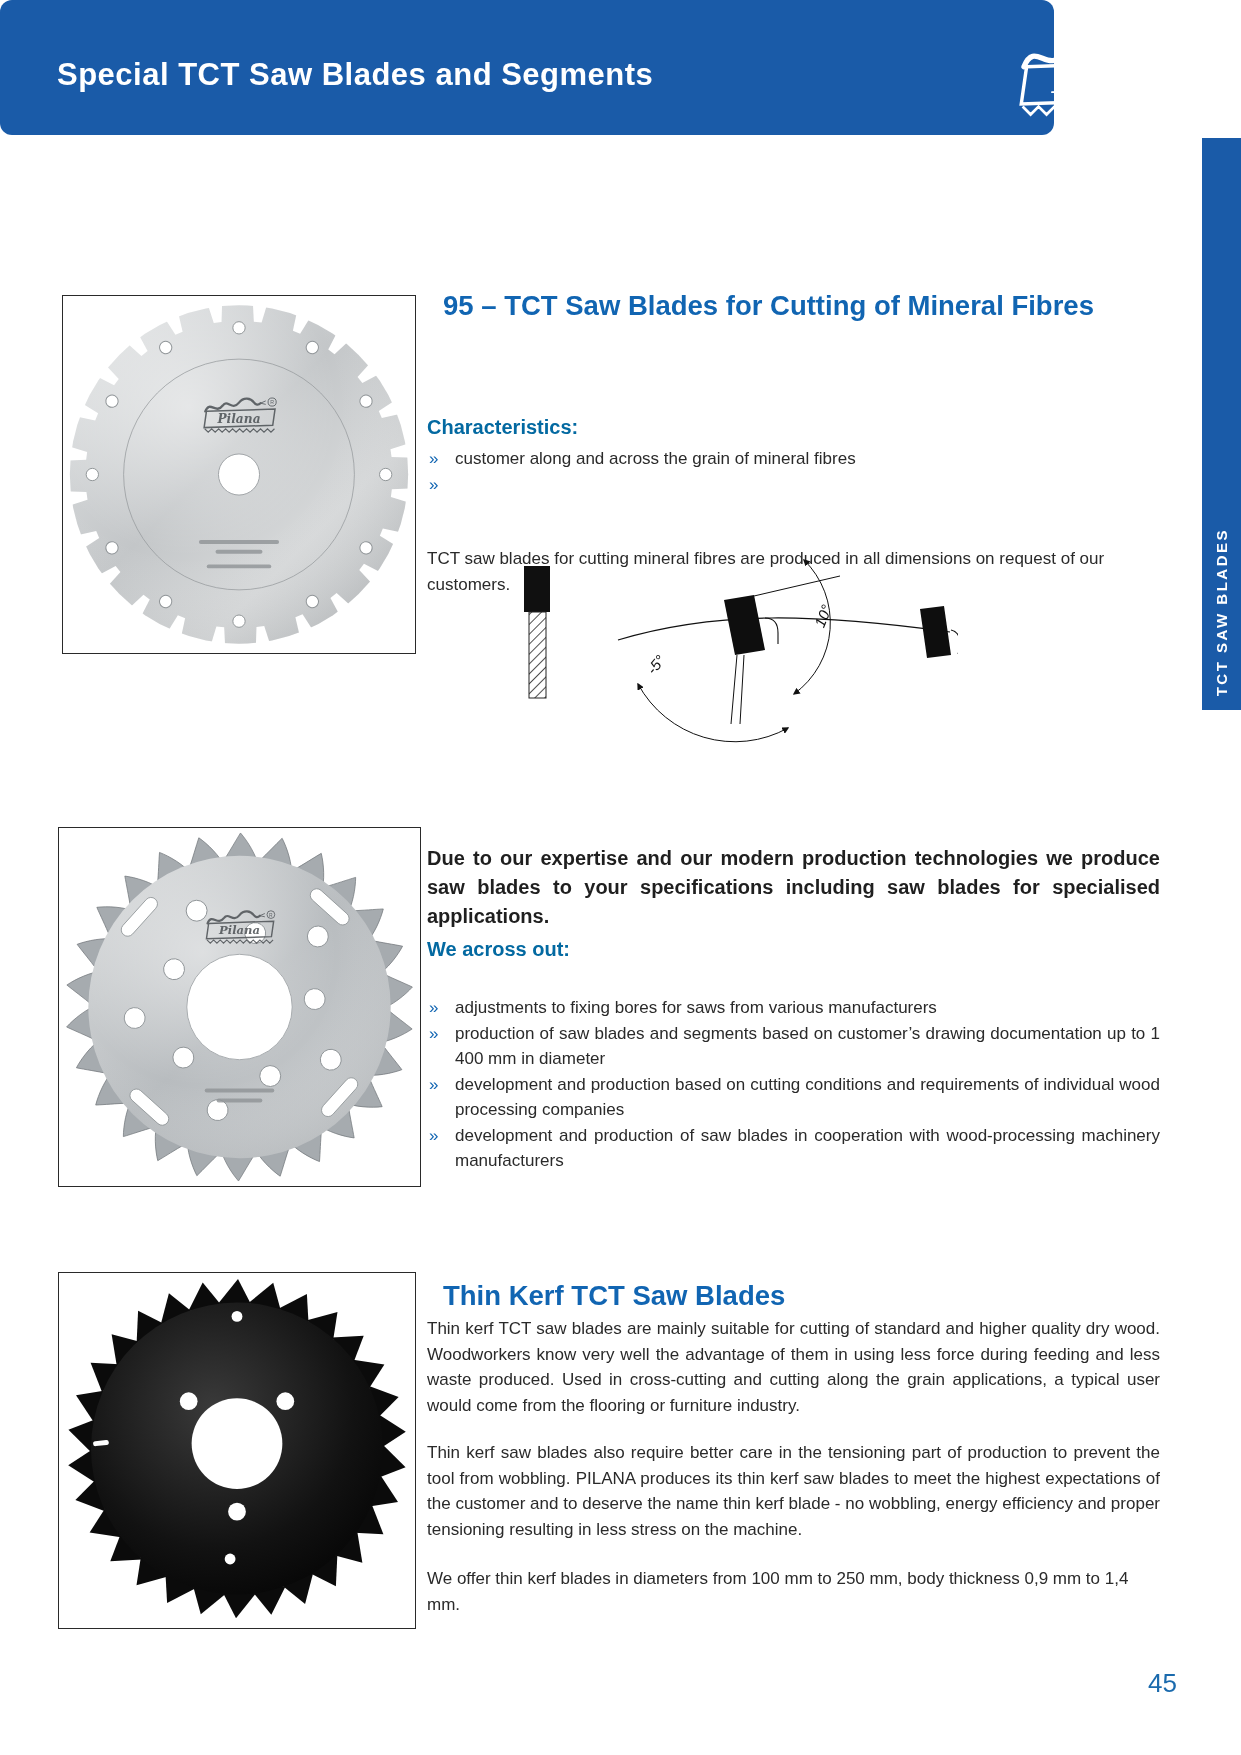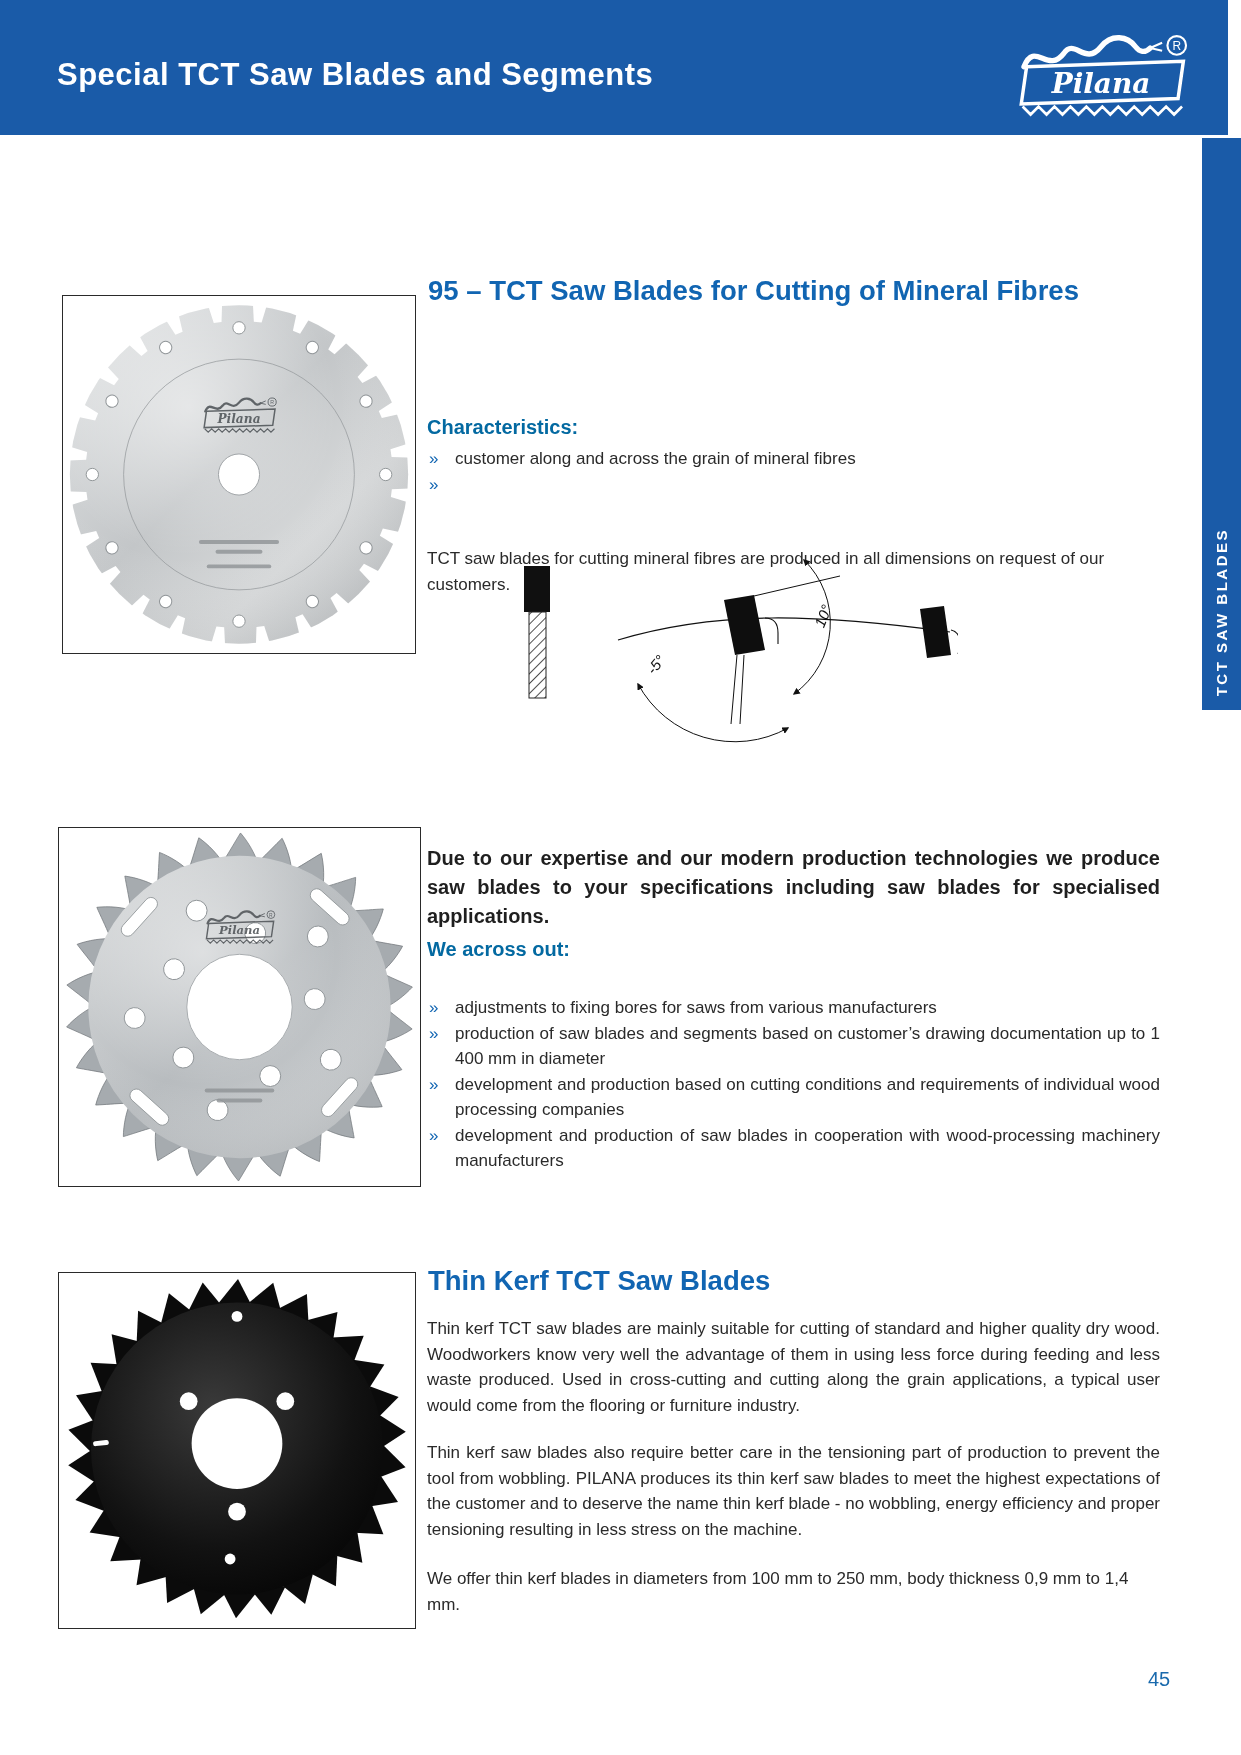--- a/index.html
+++ b/index.html
@@ -8,7 +8,7 @@
     font-family:"Liberation Sans",sans-serif;color:#2a2a2a;
   }
   
-  .header{position:absolute;left:0;top:0;width:1228px;height:135px;background:#1a5ba8;}
+  .header{position:absolute;left:0;top:0;width:1054px;height:135px;background:#1a5ba8;border-radius:12px;}
   .header-title{position:absolute;left:57px;top:57px;margin:0;color:#fff;
     font-size:31px;font-weight:bold;letter-spacing:.5px;white-space:nowrap;}
   .logo{position:absolute;left:1008px;top:18px;width:186px;height:100px;color:#fff;}

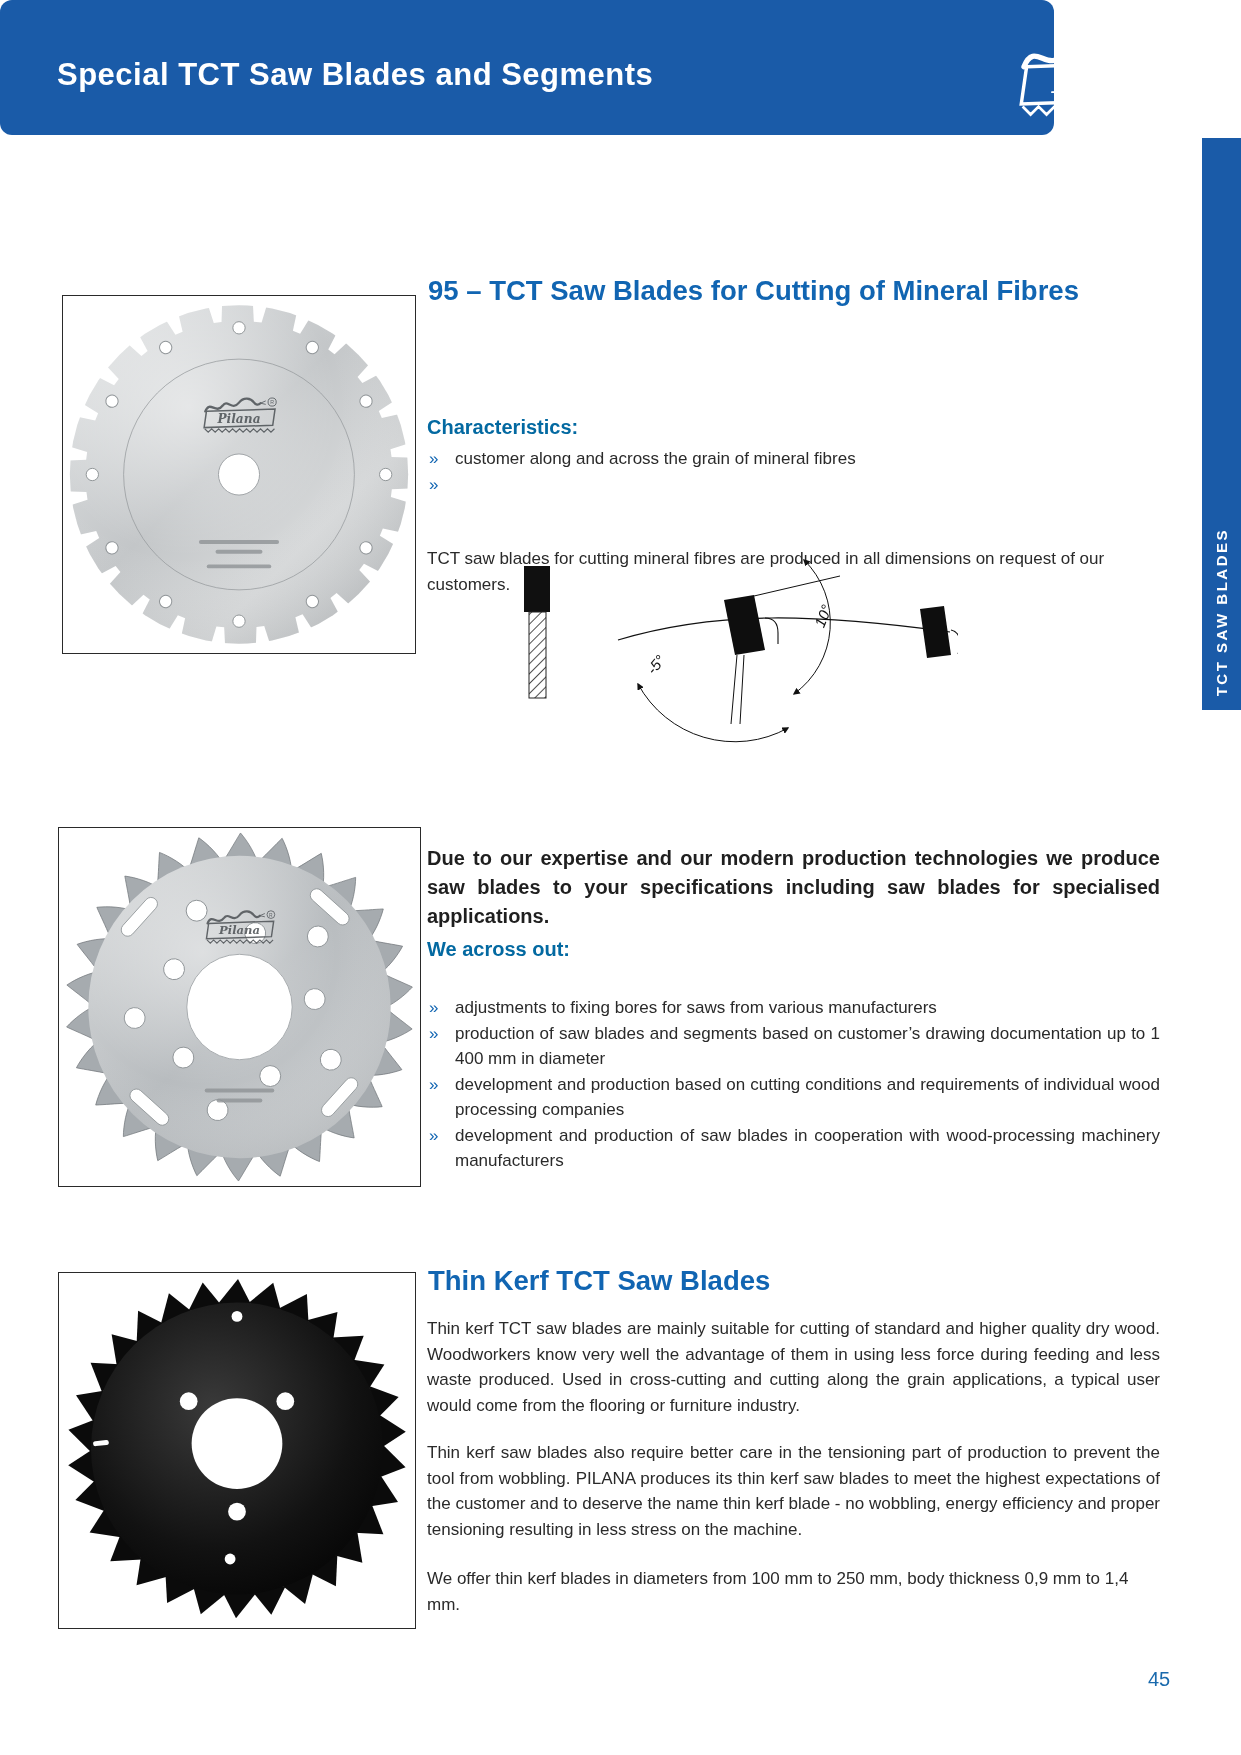--- a/index.html
+++ b/index.html
@@ -25,7 +25,7 @@
   .figure svg{position:absolute;left:0;top:0;width:100%;height:100%;}
   
   .col{position:absolute;left:427px;width:733px;}
-  .h-blue{margin:1px;color:#1165b2;font-weight:bold;font-size:27.5px;line-height:1.75;}
+  .h-blue{margin:16px;color:#1165b2;font-weight:bold;font-size:27.5px;line-height:1.75;}
   #h1{top:266px;}
   .subhead{margin:0;font-size:20px;font-weight:bold;color:#0369a1;}
   #char-title{top:416px;}

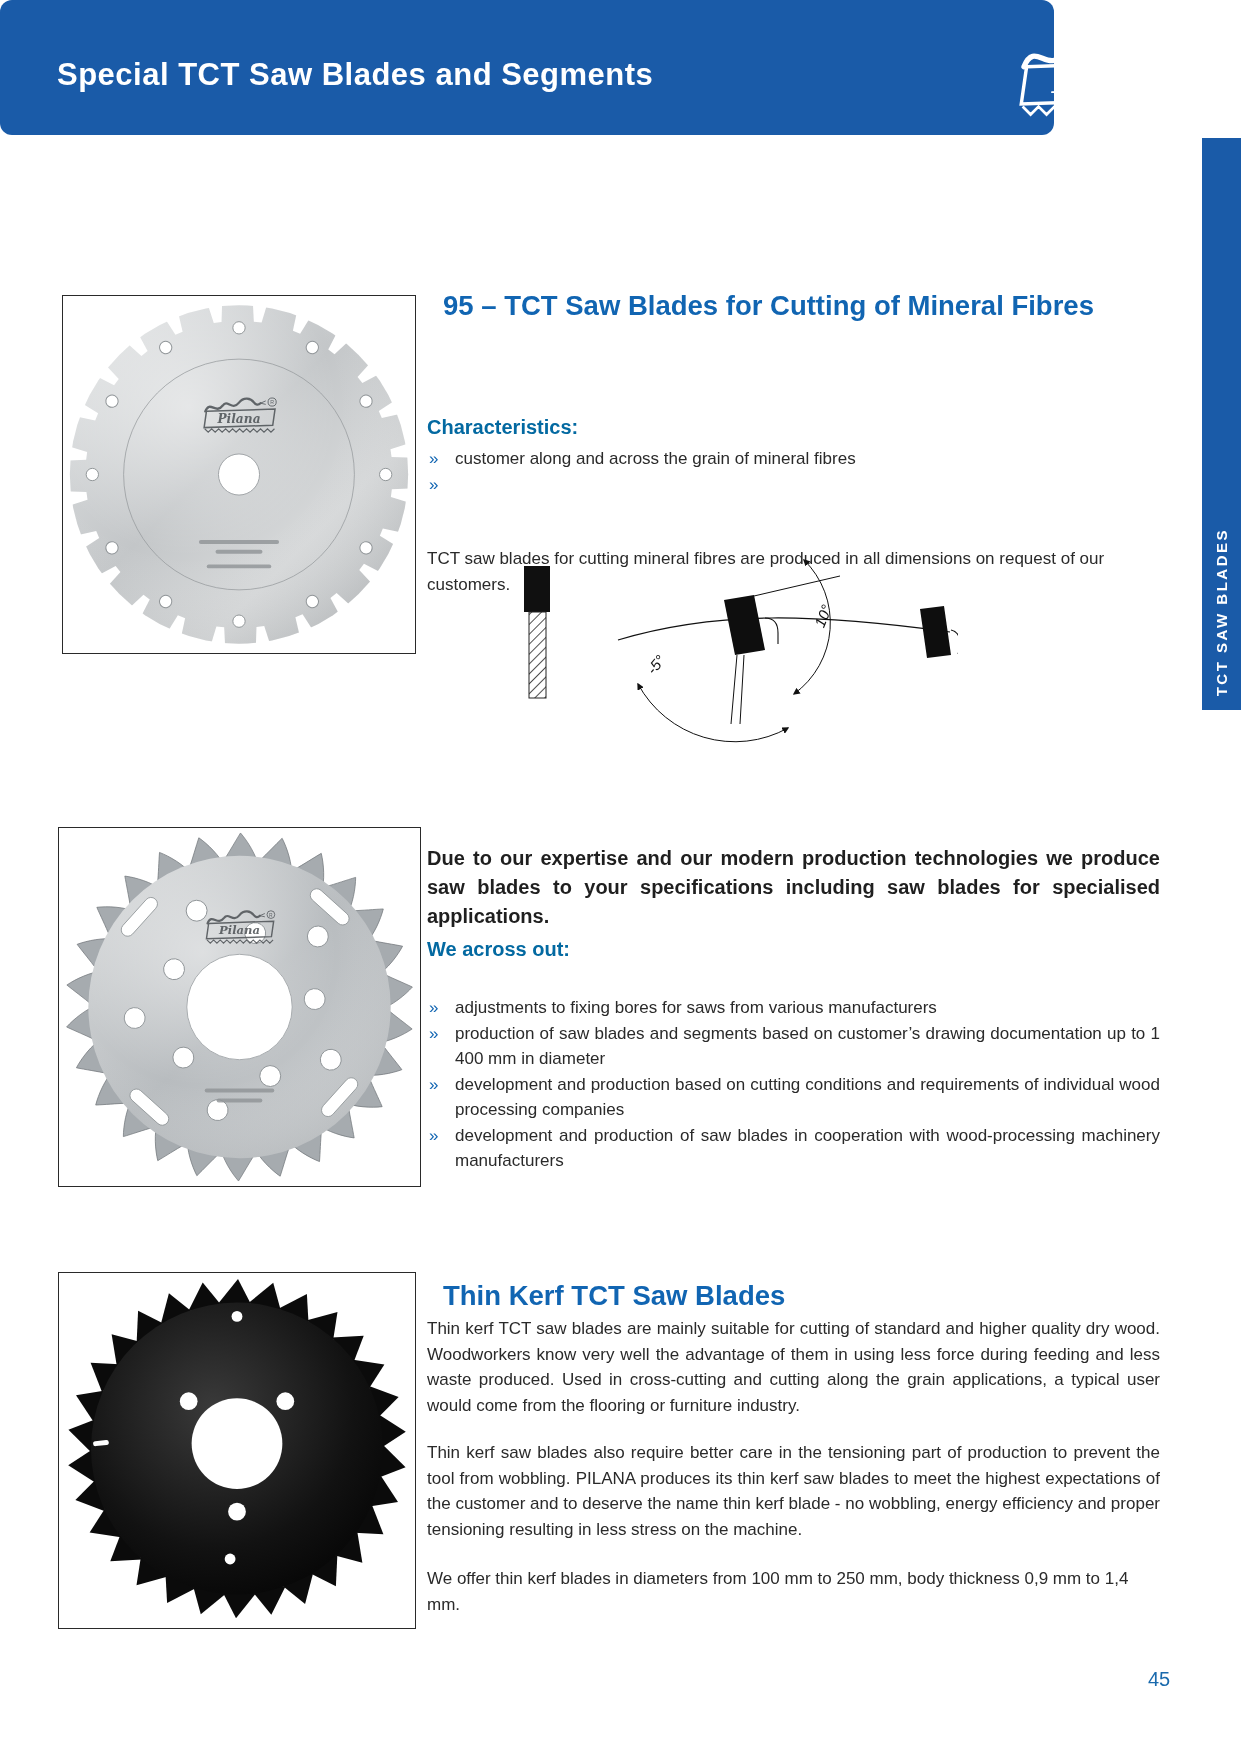--- a/index.html
+++ b/index.html
@@ -45,7 +45,7 @@
   #tk-p1{top:1316px;}
   #tk-p2{top:1440px;}
   #tk-p3{top:1566px;}
-  .page-number{position:absolute;left:1148px;top:1668px;font-size:20px;color:#1a6aad;}
+  .page-number{position:absolute;left:1148px;top:1668px;font-size:26px;color:#1a6aad;}
 </style>
 </head>
 <body>

